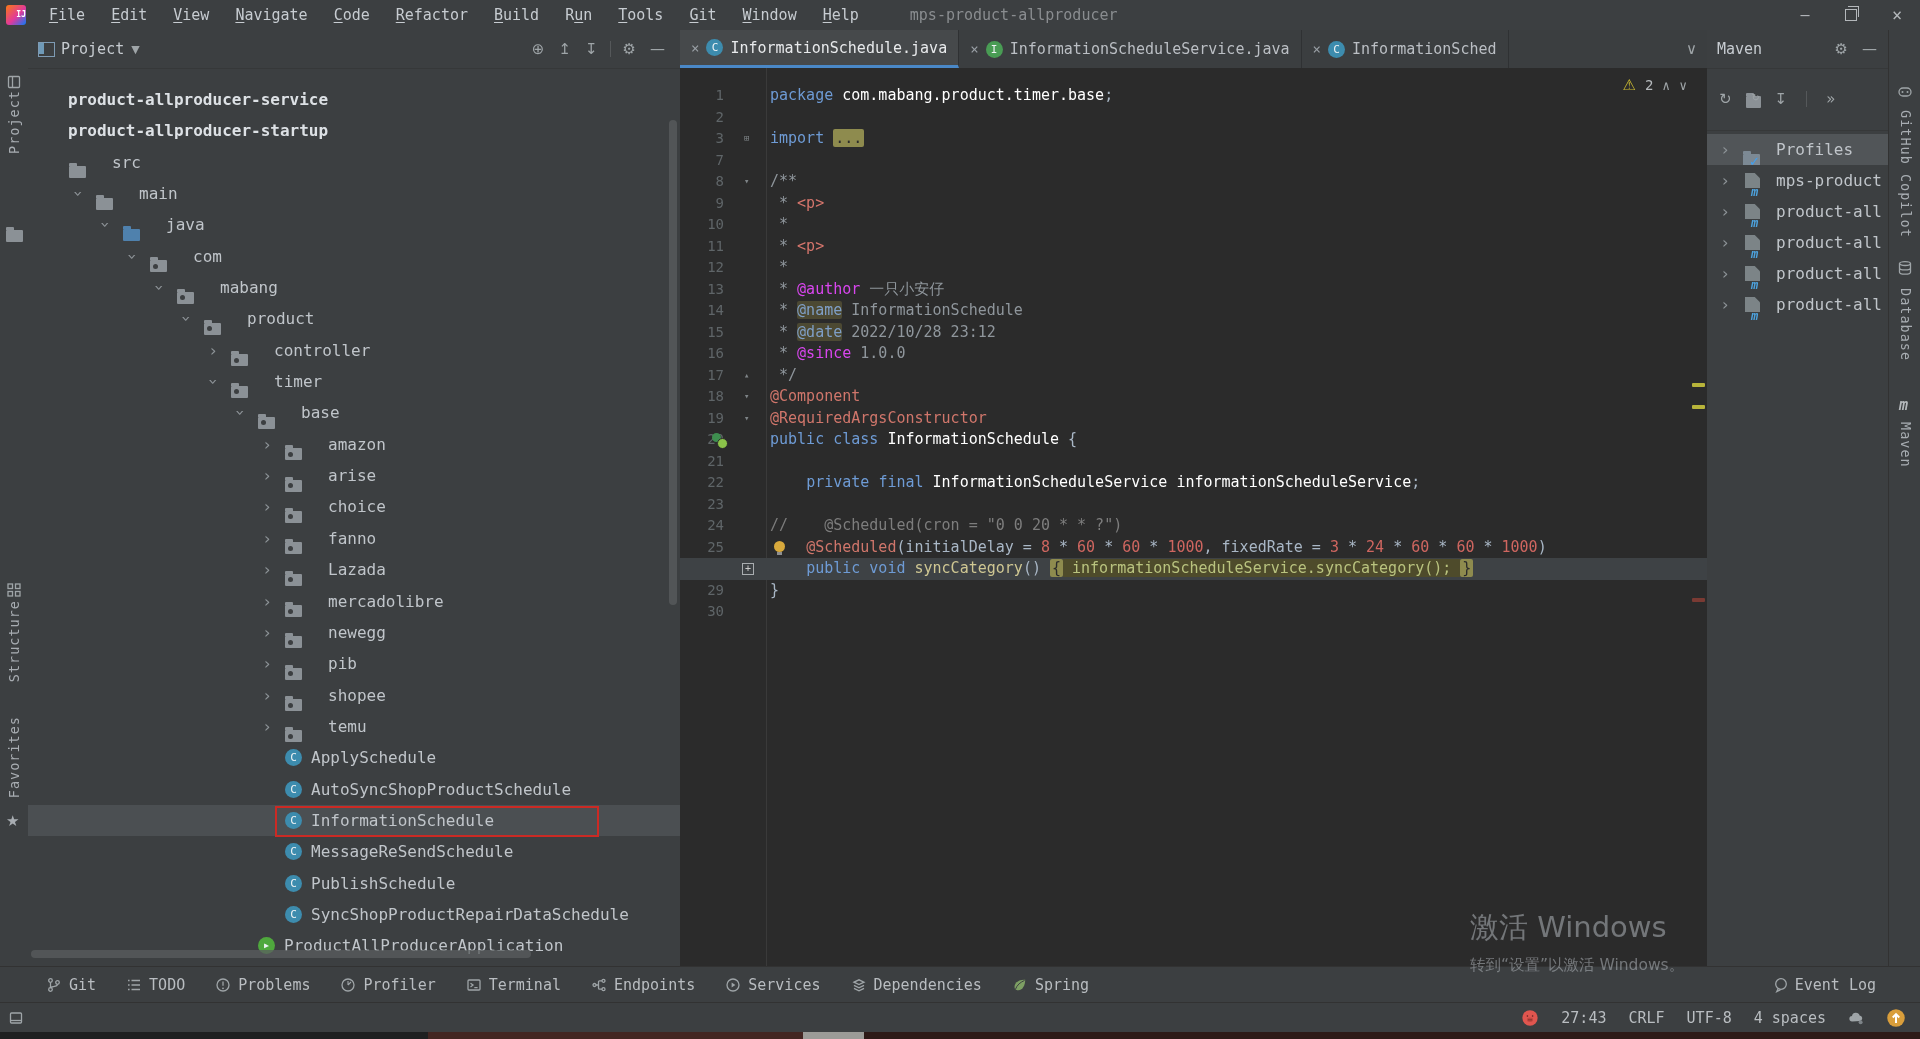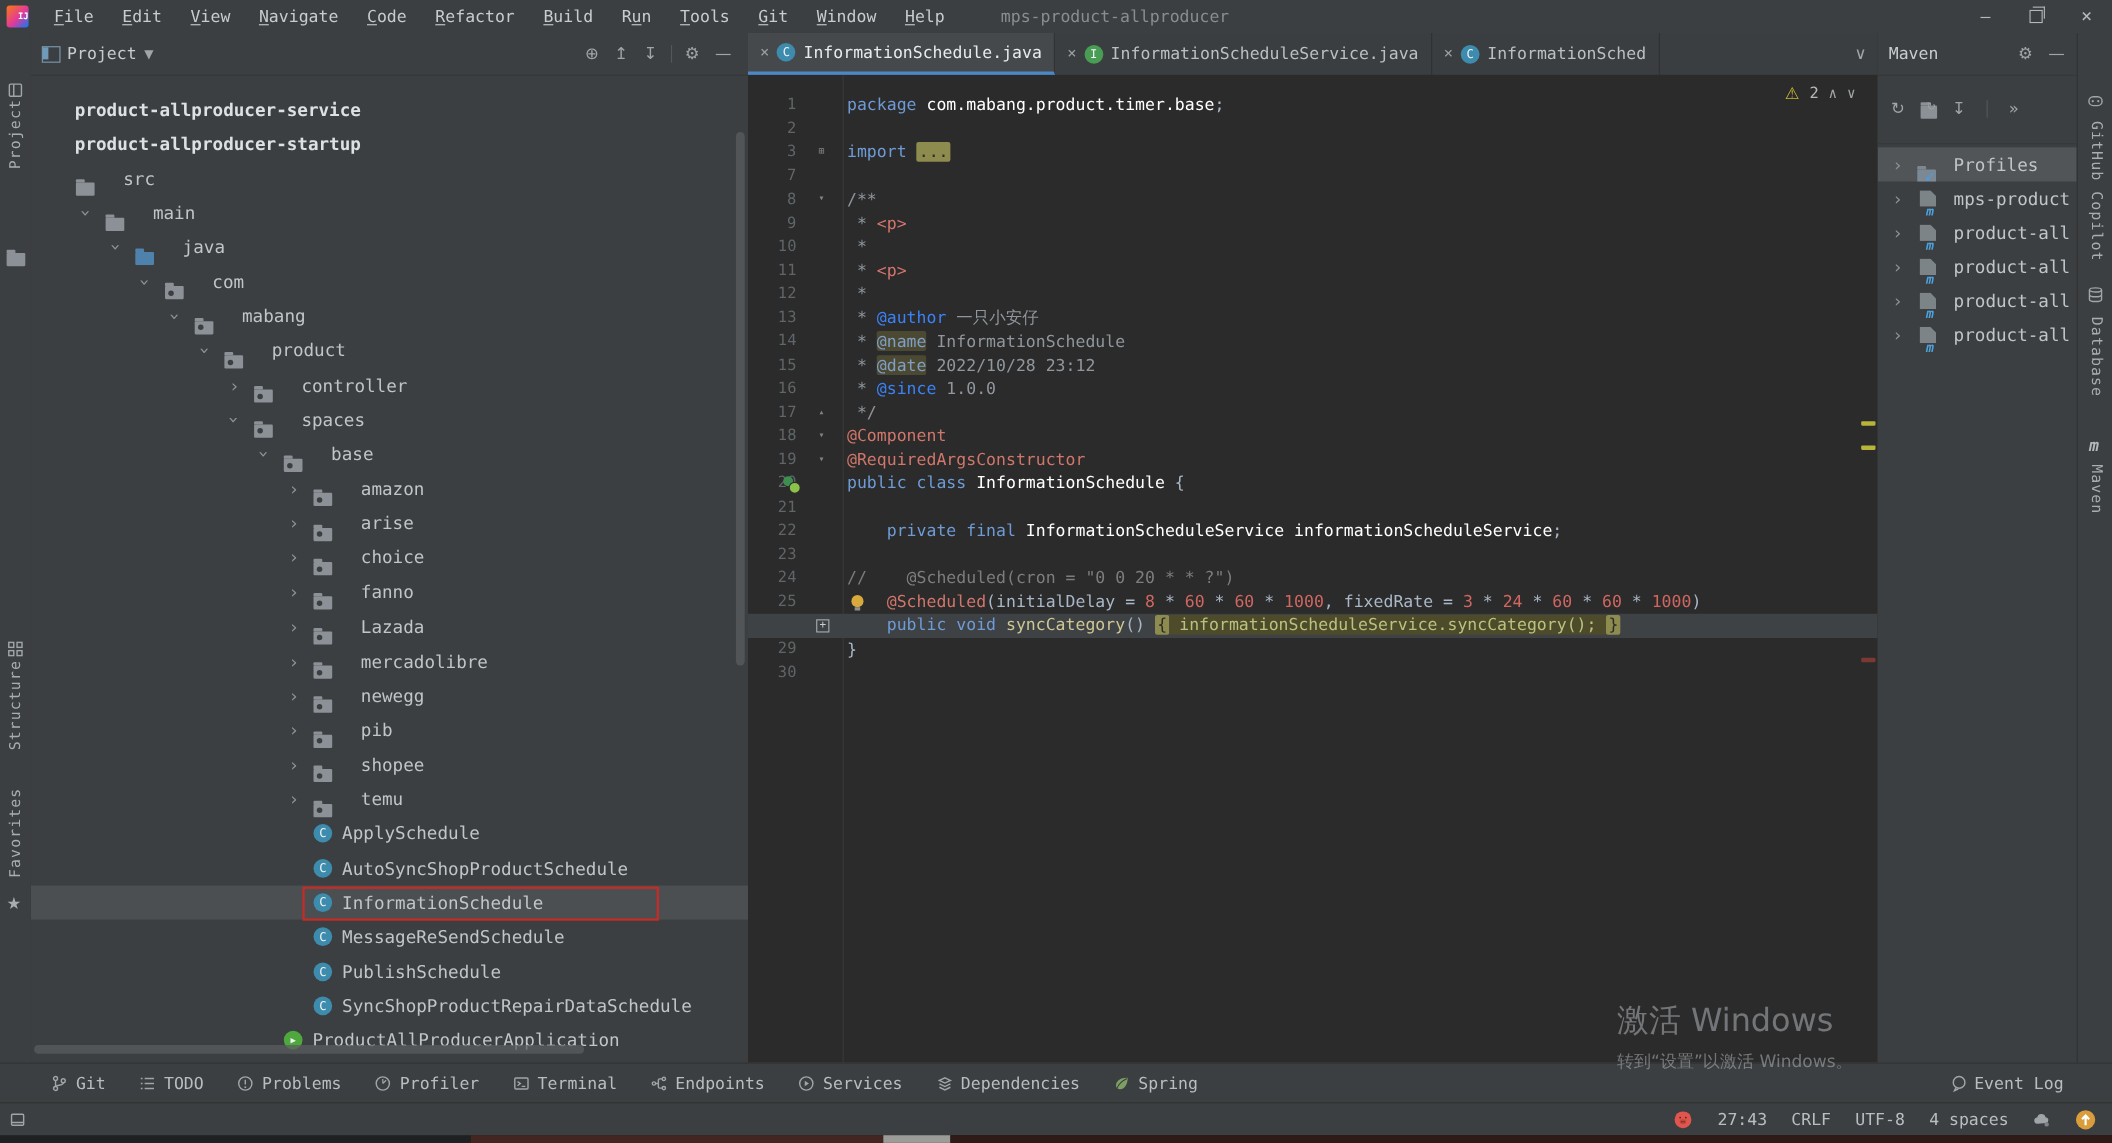--- a/index.html
+++ b/index.html
@@ -88,7 +88,7 @@
   .bulb{position:absolute;left:94px;top:4px;width:11px;height:11px;border-radius:50%;background:#d8a93c;}
   .bulb::after{content:"";position:absolute;left:3px;top:11px;width:5px;height:3px;background:#8f8f8f;}
   .tok-k{color:#6e9bd5;} .tok-d{color:#a9b7c6;} .tok-t{color:#ffffff;} .tok-c{color:#7d7d7d;}
-  .tok-j{color:#8f969c;} .tok-g{color:#3b82f6;} .tok-p{color:#d5756c;} .tok-a{color:#d0766b;}
+  .tok-j{color:#8f969c;} .tok-g{color:#d946ef;} .tok-p{color:#d5756c;} .tok-a{color:#d0766b;}
   .tok-n{color:#cf6660;} .tok-m{color:#cfc793;}
   .tok-gh{color:#7f9fc6;background:#4c4933;border-radius:2px;}
   .tok-f1{background:#8e8b4e;color:#2b2b2b;border-radius:2px;padding:0 2px;}

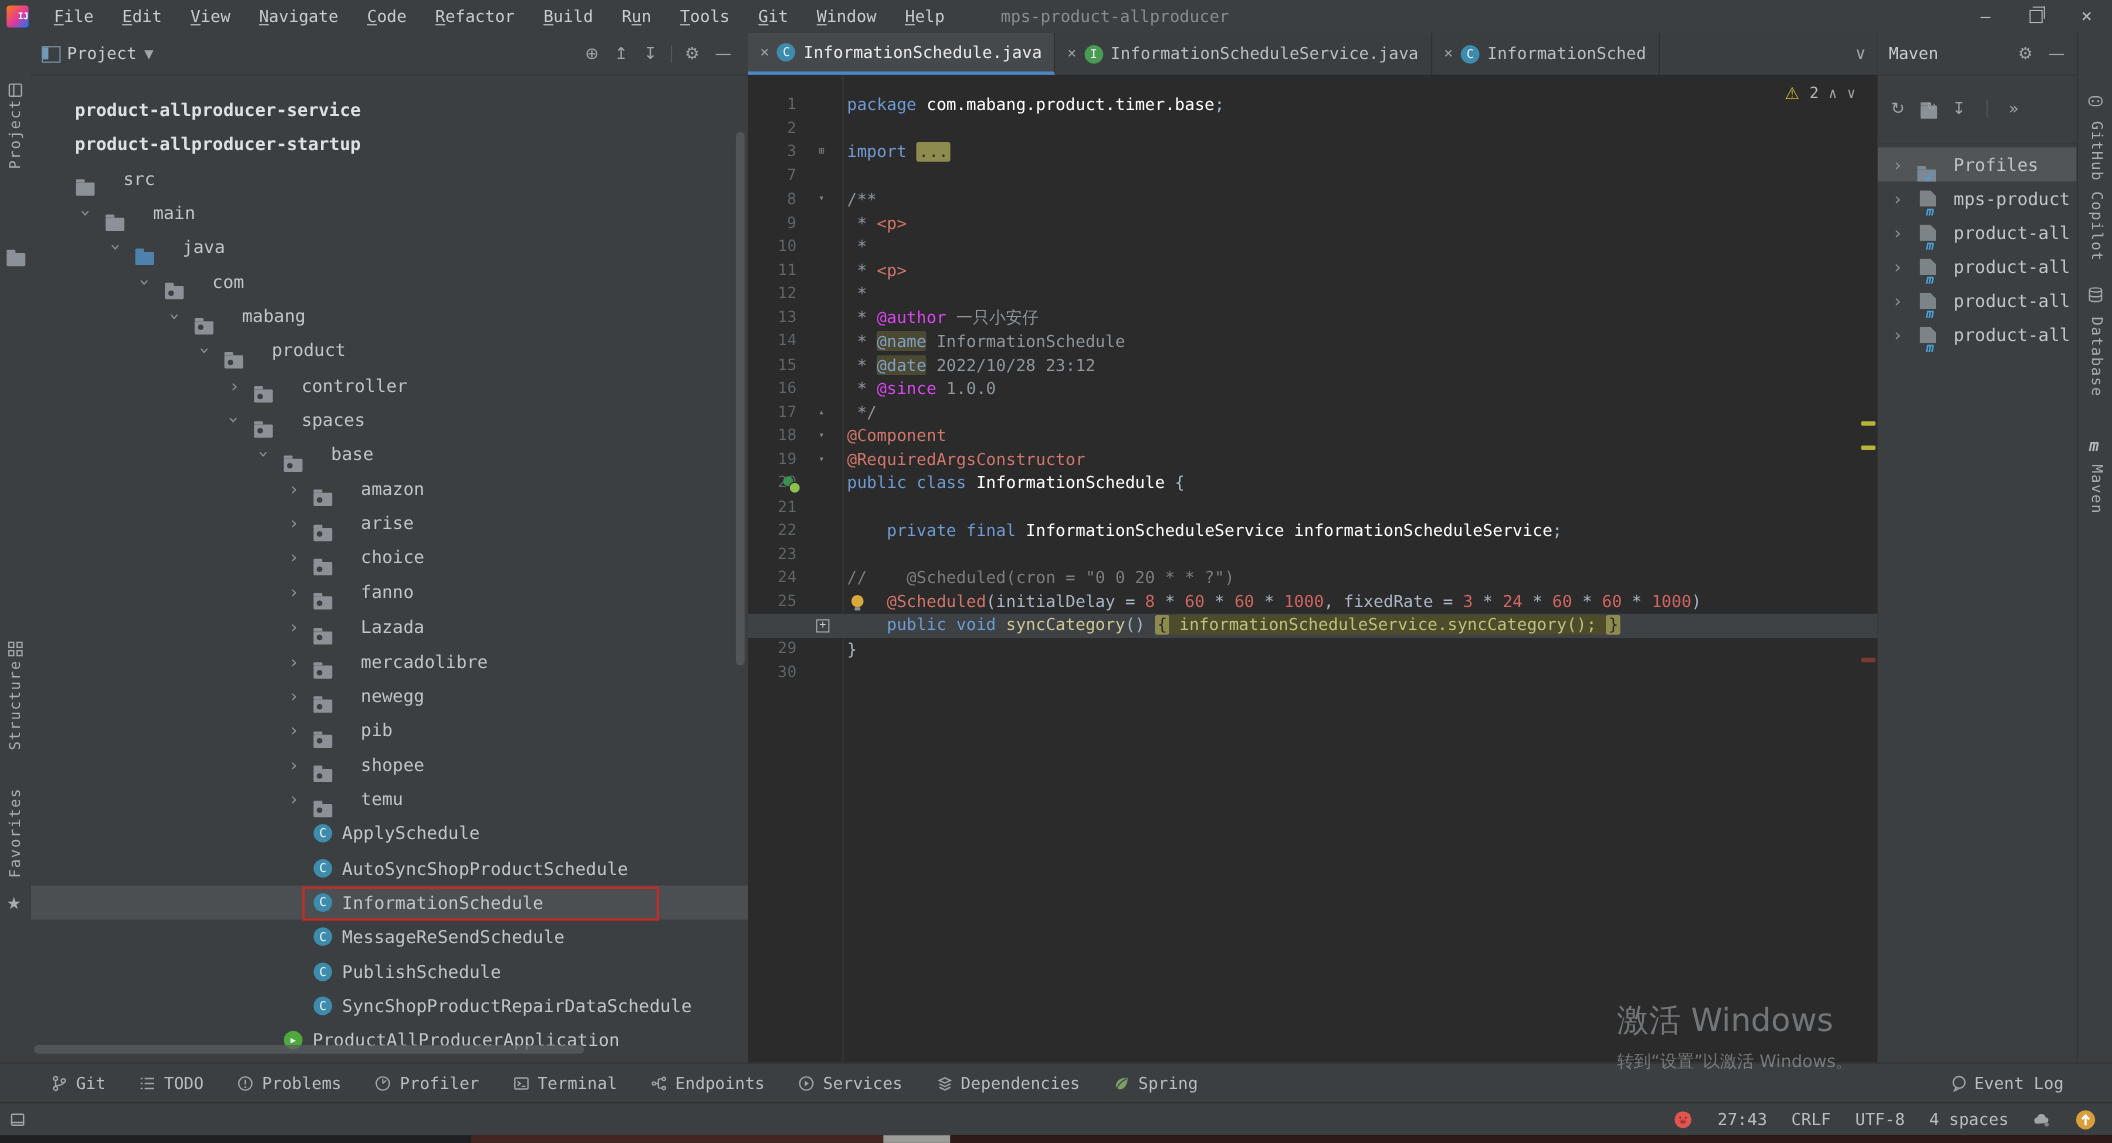--- a/index.html
+++ b/index.html
@@ -208,7 +208,7 @@
         <div class="trow"><span class="chev open" style="left: 123px;">›</span><span class="ic folder-ic pkg ticon" style="left: 149px;"></span><span class="tlabel" style="margin-left: 175px;">mabang</span></div>
         <div class="trow"><span class="chev open" style="left: 150px;">›</span><span class="ic folder-ic pkg ticon" style="left: 176px;"></span><span class="tlabel" style="margin-left: 202px;">product</span></div>
         <div class="trow"><span class="chev" style="left: 177px;">›</span><span class="ic folder-ic pkg ticon" style="left: 203px;"></span><span class="tlabel" style="margin-left: 229px;">controller</span></div>
-        <div class="trow"><span class="chev open" style="left: 177px;">›</span><span class="ic folder-ic pkg ticon" style="left: 203px;"></span><span class="tlabel" style="margin-left: 229px;">spaces</span></div>
+        <div class="trow"><span class="chev open" style="left: 177px;">›</span><span class="ic folder-ic pkg ticon" style="left: 203px;"></span><span class="tlabel" style="margin-left: 229px;">timer</span></div>
         <div class="trow"><span class="chev open" style="left: 204px;">›</span><span class="ic folder-ic pkg ticon" style="left: 230px;"></span><span class="tlabel" style="margin-left: 256px;">base</span></div>
         <div class="trow"><span class="chev" style="left: 231px;">›</span><span class="ic folder-ic pkg ticon" style="left: 257px;"></span><span class="tlabel" style="margin-left: 283px;">amazon</span></div>
         <div class="trow"><span class="chev" style="left: 231px;">›</span><span class="ic folder-ic pkg ticon" style="left: 257px;"></span><span class="tlabel" style="margin-left: 283px;">arise</span></div>

